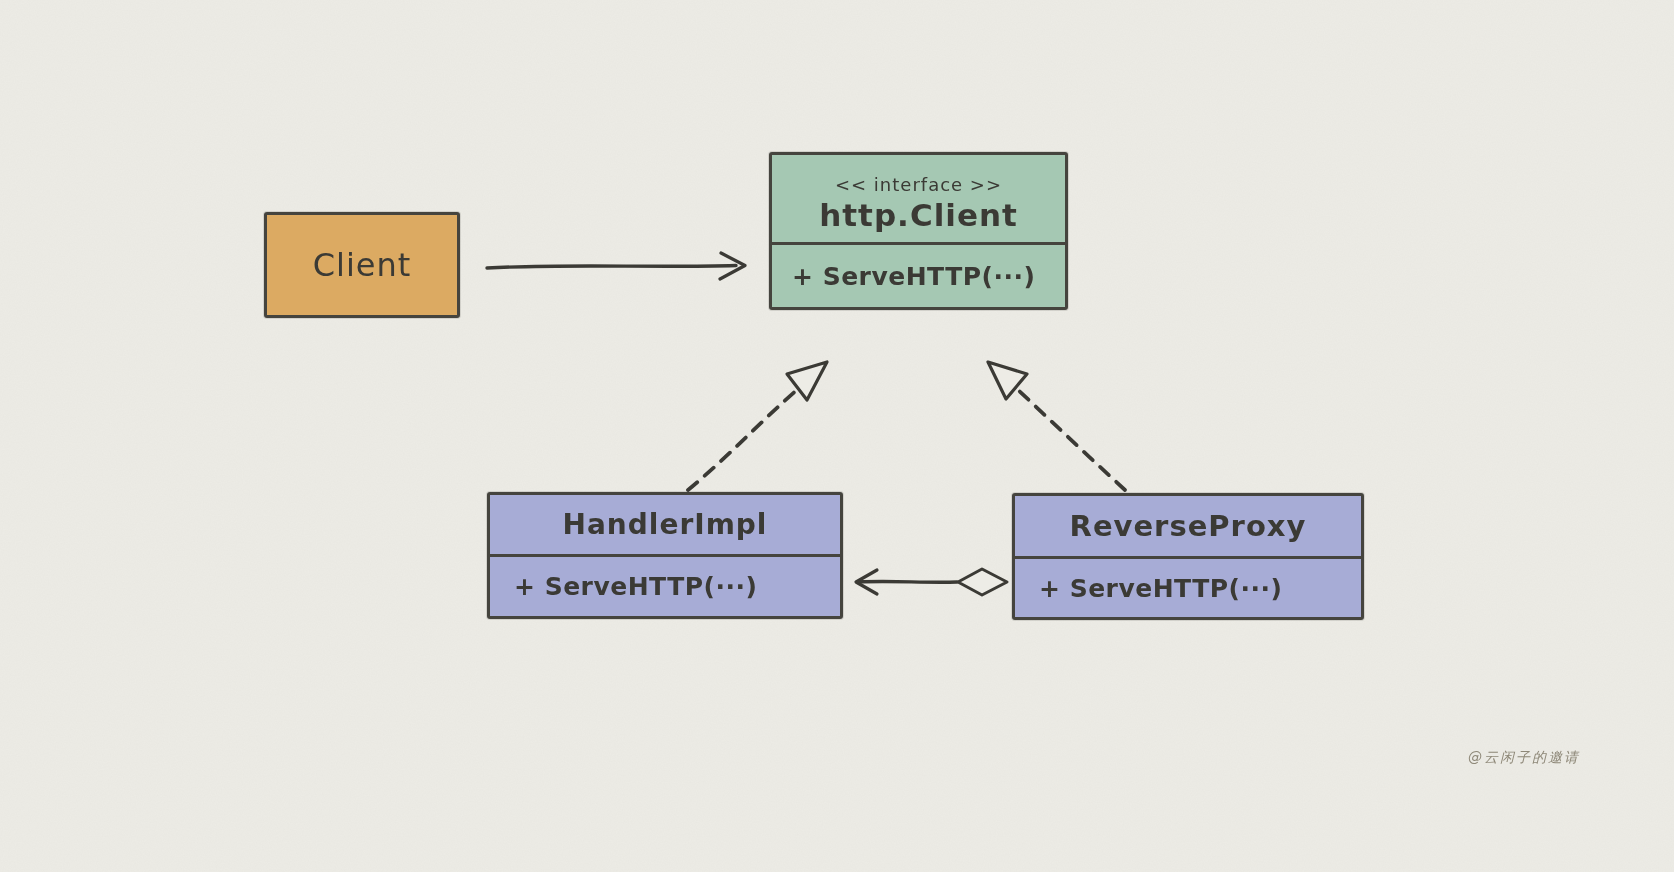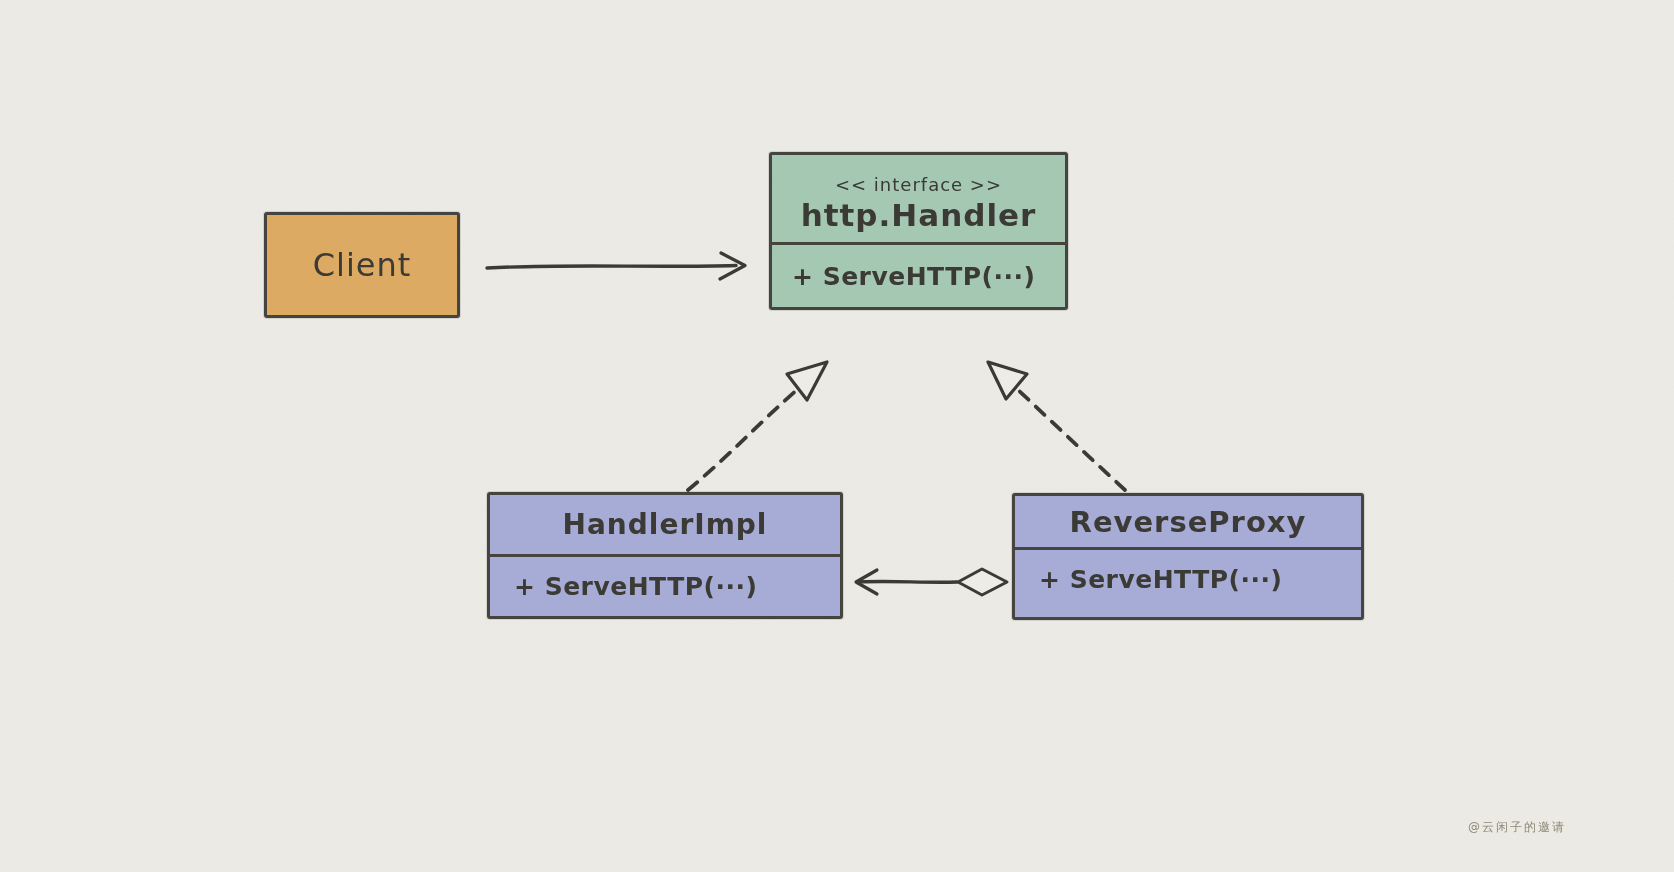--- a/index.html
+++ b/index.html
@@ -92,7 +92,7 @@
   <div class="node node-iface" style="background-color: rgb(165, 200, 179);">
     <div class="hdr">
       <div class="stereo">&lt;&lt; interface &gt;&gt;</div>
-      <div class="iface-title">http.Handler</div>
+      <div class="iface-title">http.Client</div>
     </div>
     <div class="meth">+ ServeHTTP(···)</div>
   </div>

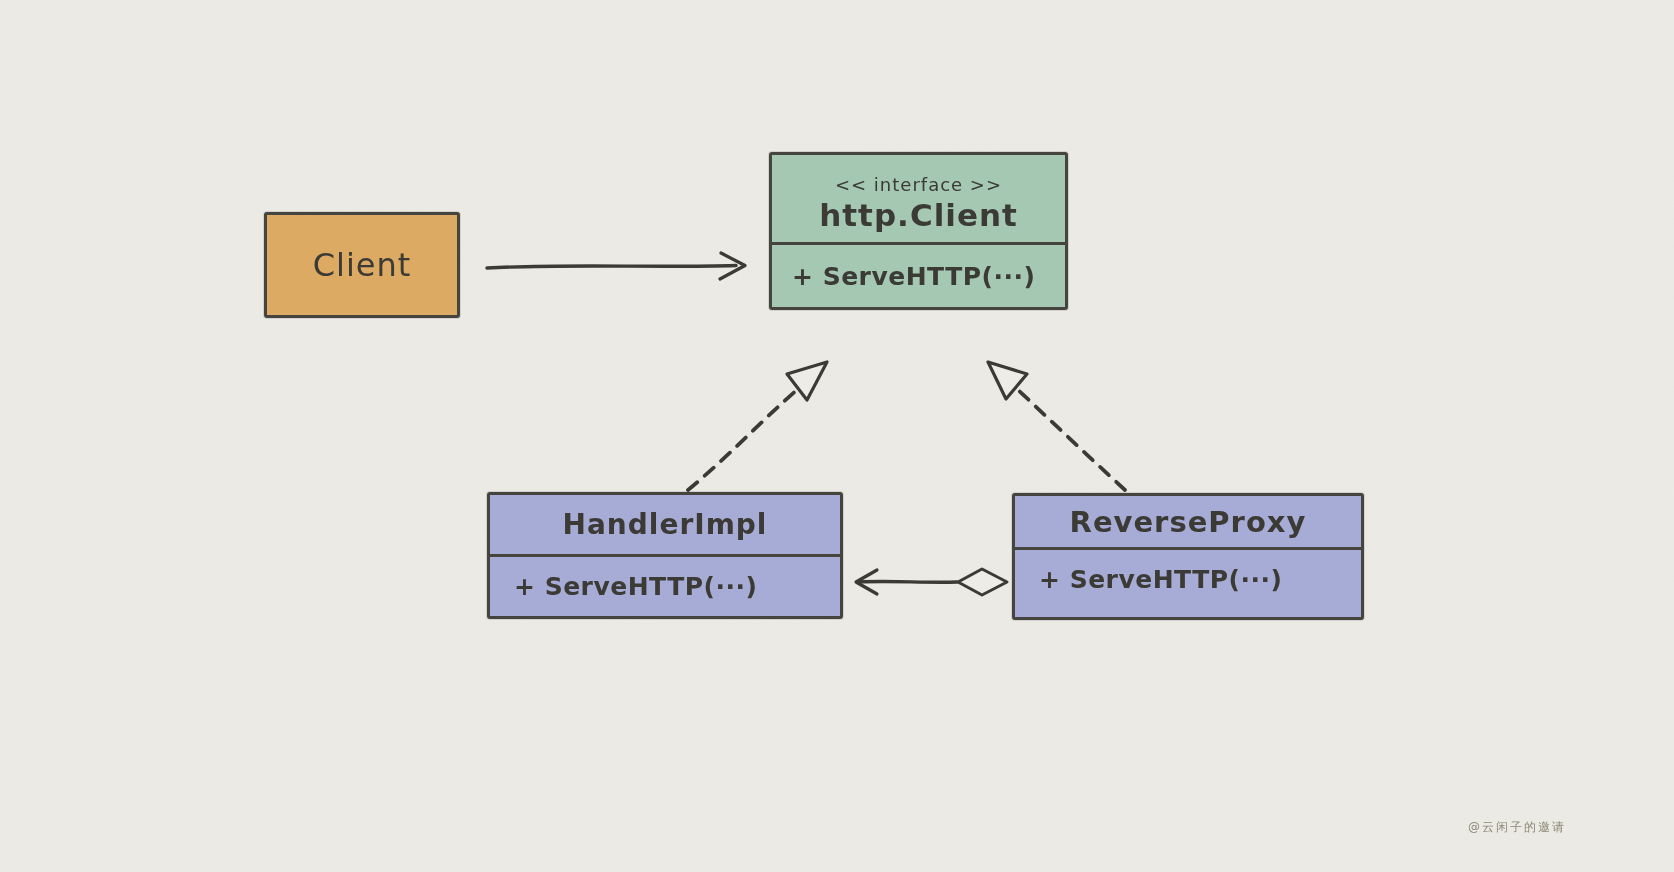--- a/index.html
+++ b/index.html
@@ -29,7 +29,7 @@
     display:flex;flex-direction:column;align-items:center;justify-content:center;}
   .node-iface .hdr{height:90px;padding-top:9px;}
   .node-impl .hdr{height:62px;justify-content:center;}
-  .node-proxy .hdr{height:54px;}
+  .node-proxy .hdr{height:63px;}
 
   .stereo{font-size:18px;letter-spacing:1px;margin-bottom:2px;}
   .iface-title{font-size:31px;font-weight:bold;letter-spacing:1px;}

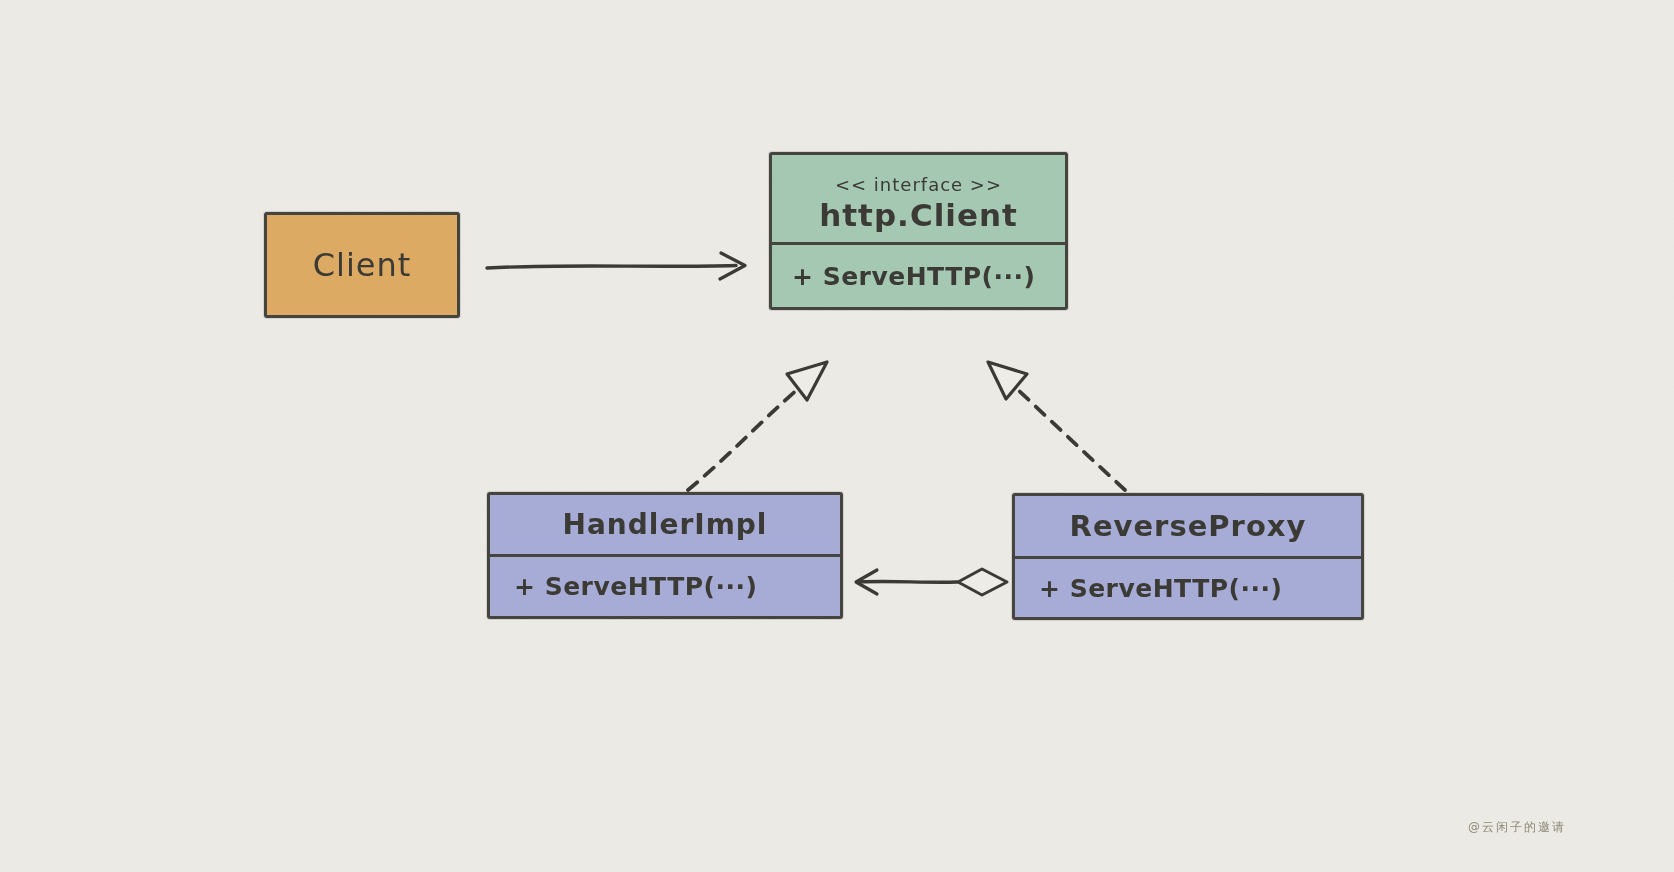--- a/index.html
+++ b/index.html
@@ -44,8 +44,8 @@
   .node-impl .meth,.node-proxy .meth{height:59px;padding-left:24px;}
 
   .watermark{
-    position:absolute;left:1468px;top:819px;
-    font-size:12px;letter-spacing:2px;color:#8e8878;
+    position:absolute;left:1468px;top:749px;
+    font-size:14px;letter-spacing:2px;color:#8e8878;font-style:italic;
   }
 </style>
 </head>

